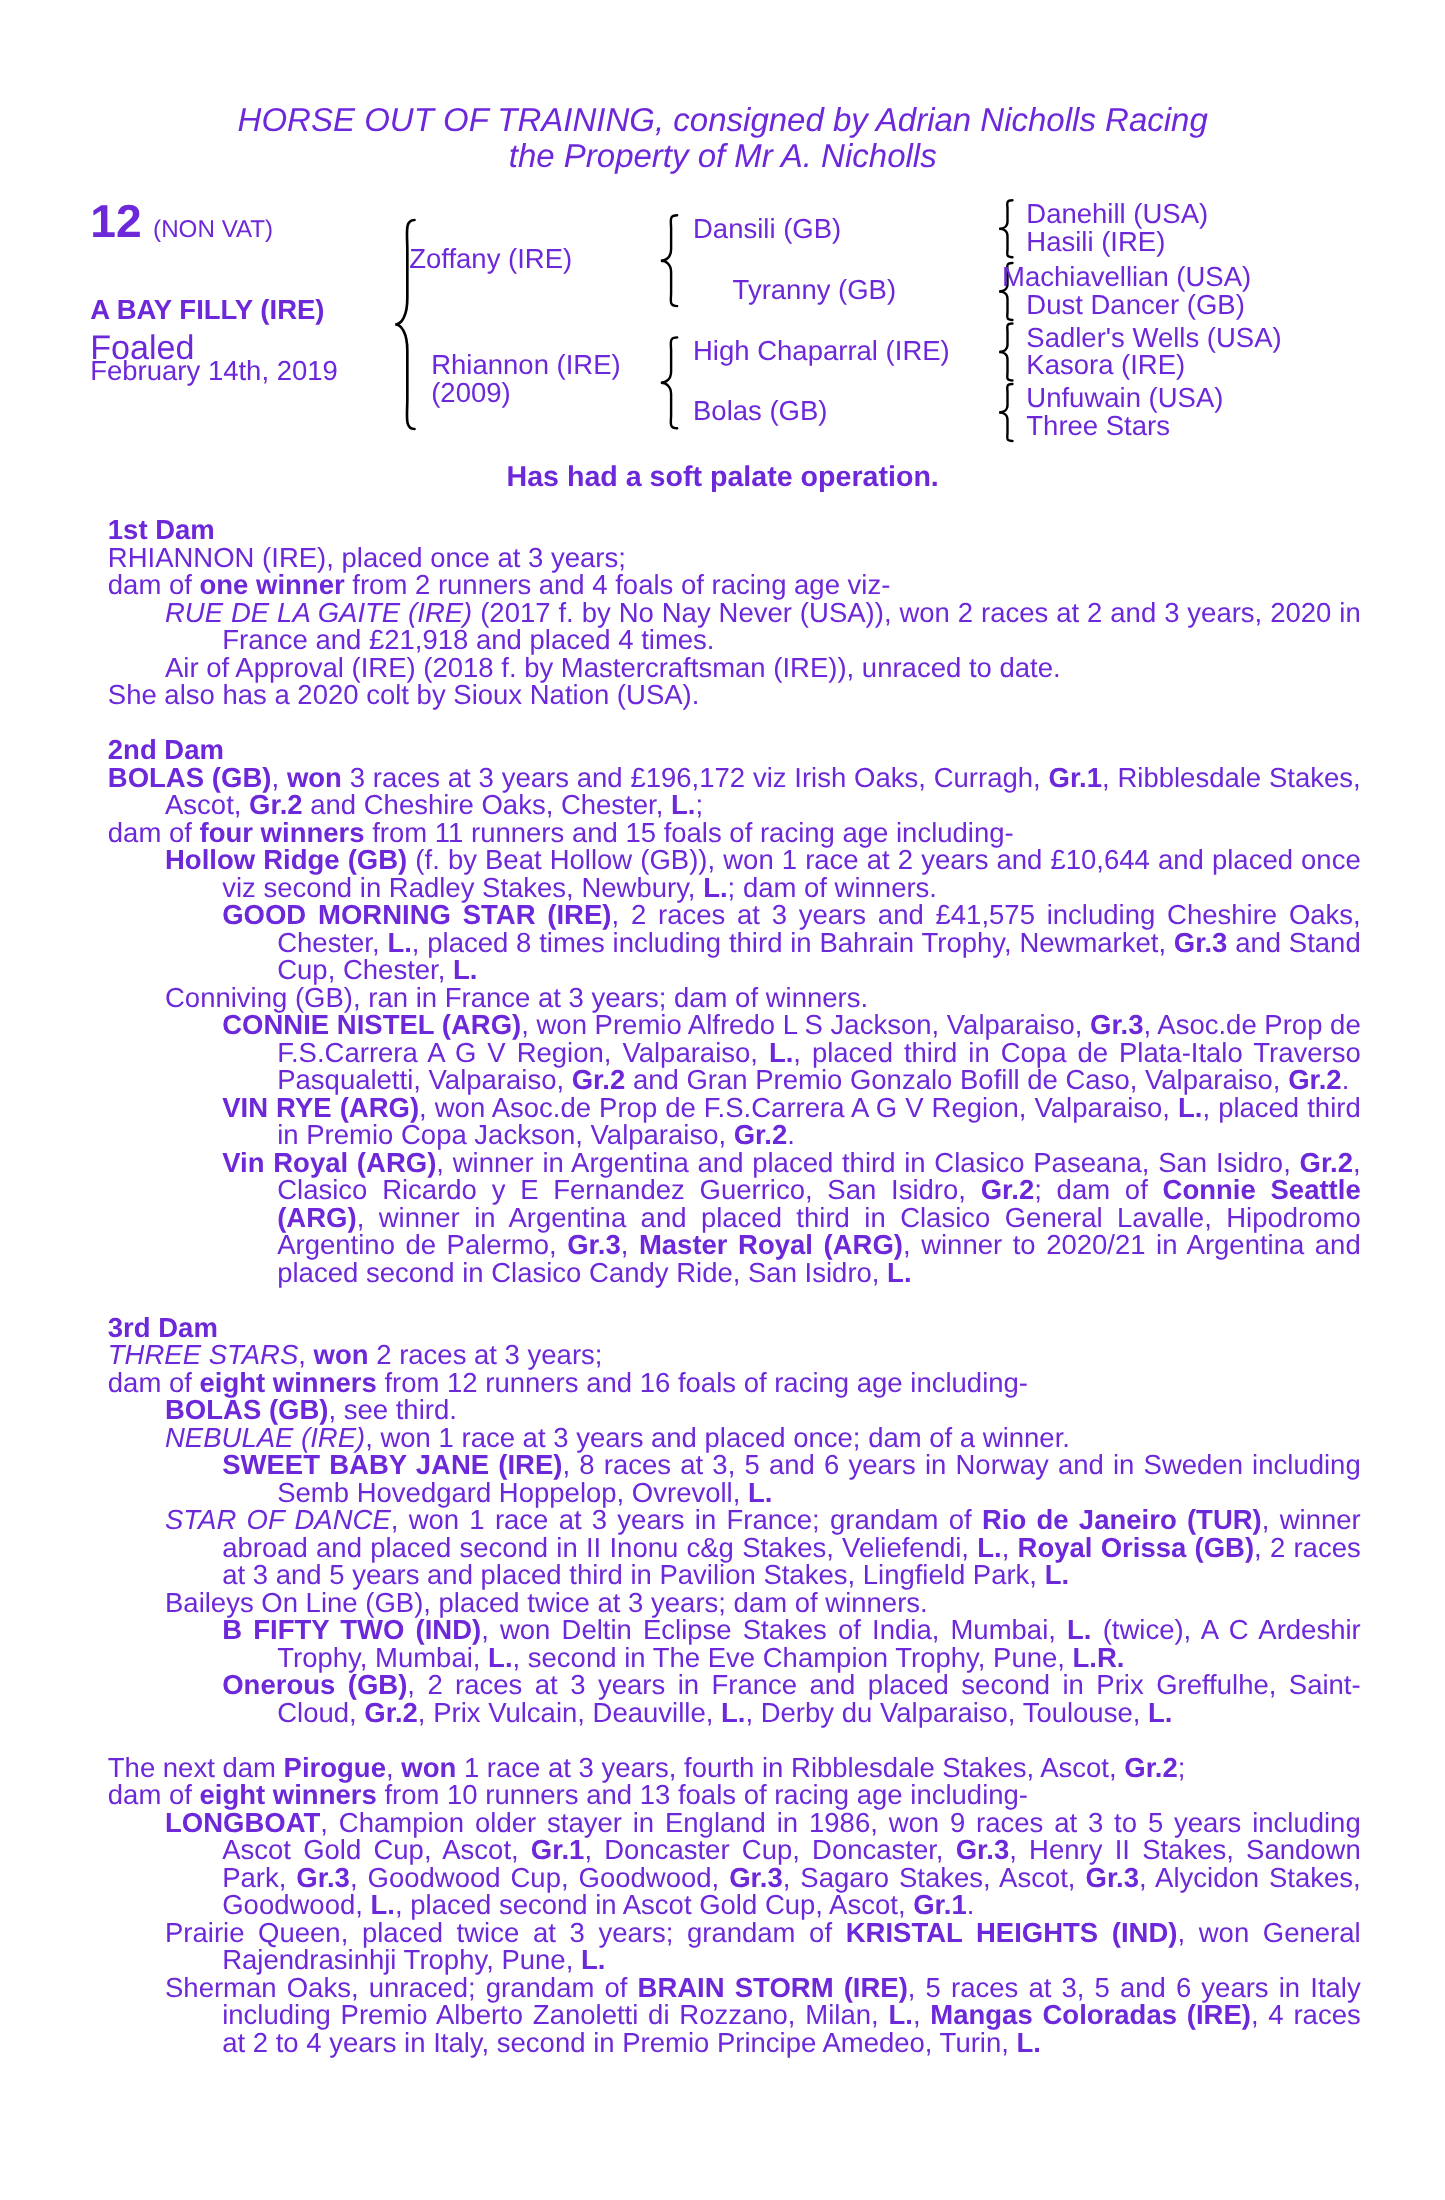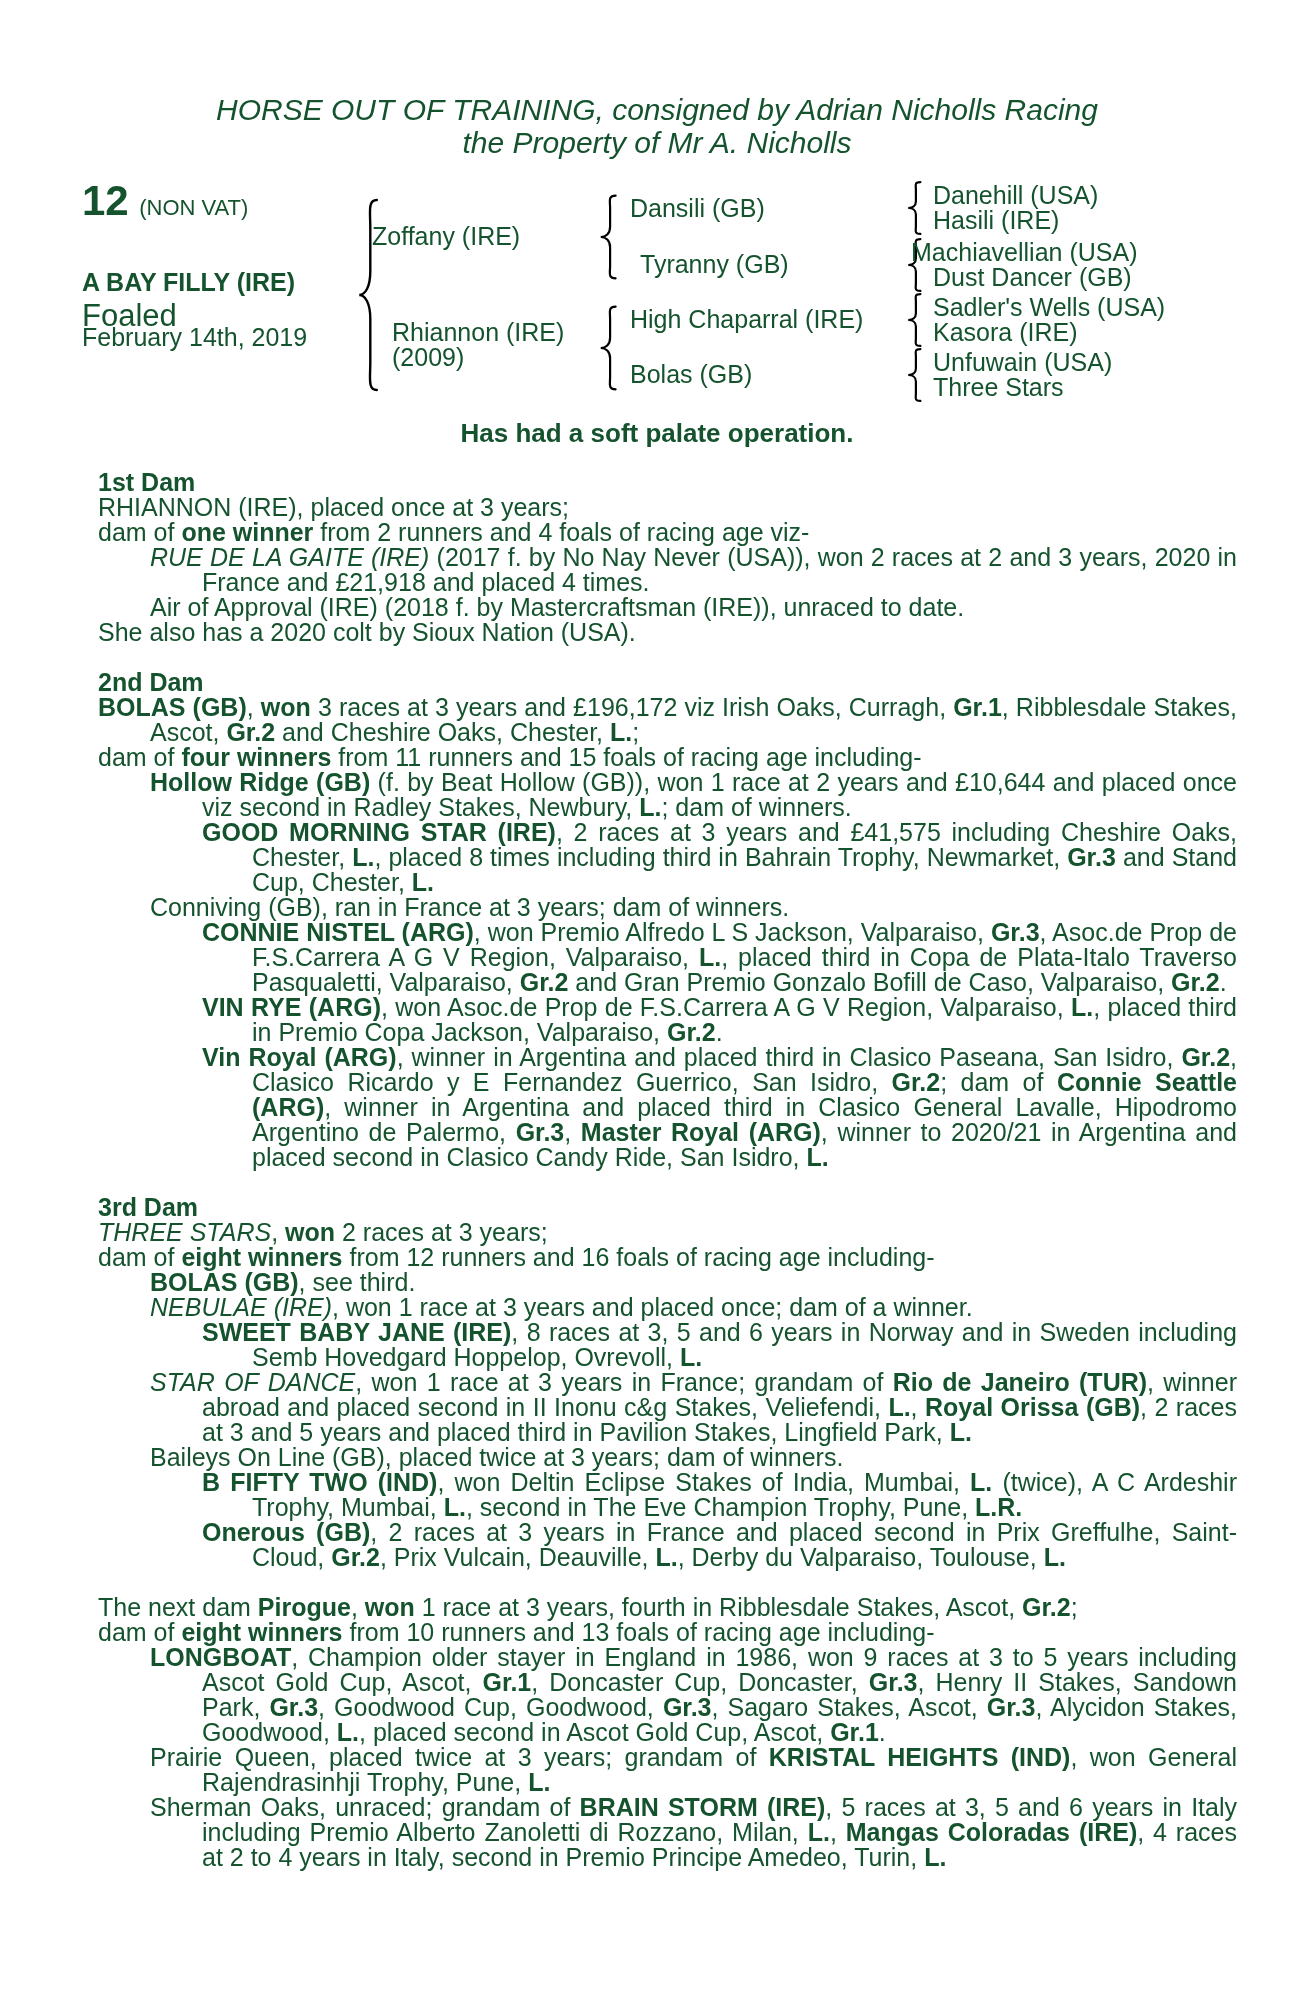--- a/index.html
+++ b/index.html
@@ -8,7 +8,7 @@
     width:1314px;height:2000px;
     margin:0 auto;
     background:#ffffff;
-    color:#14532d;
+    color:#6d28d9;
     font-family:"Liberation Sans", sans-serif;
     overflow:hidden;
   }

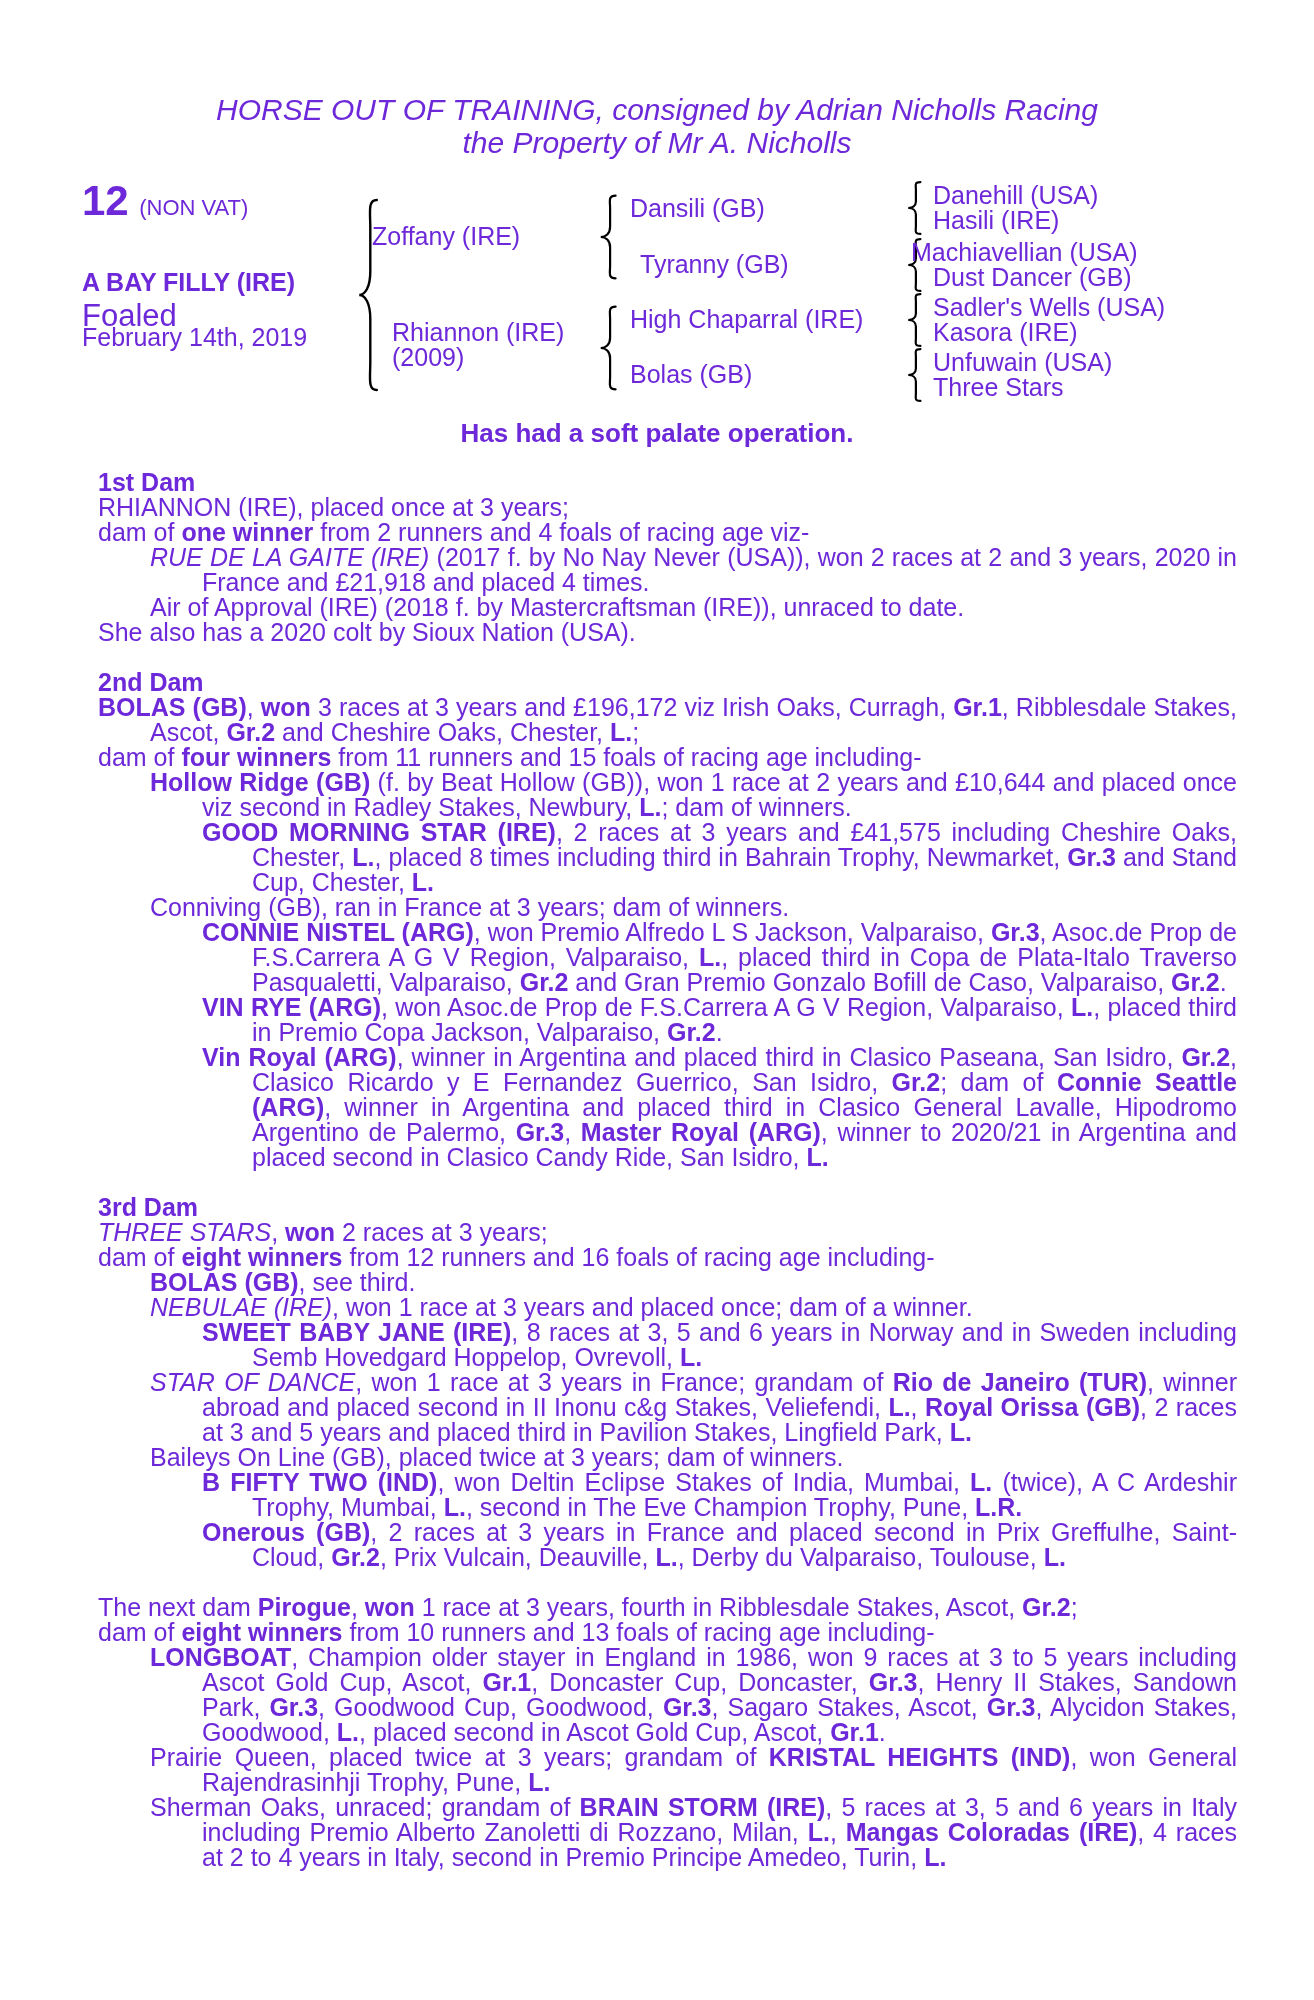--- a/index.html
+++ b/index.html
@@ -31,7 +31,7 @@
   .px-dam{left:392px;top:320px;}
   .px-damyr{left:392px;top:345px;}
   .px-ss{left:630px;top:196px;}
-  .px-sd{left:640px;top:252px;}
+  .px-sd{left:666px;top:252px;}
   .px-ds{left:630px;top:307px;}
   .px-dd{left:630px;top:362px;}
   .px-sss{left:933px;top:183px;}

